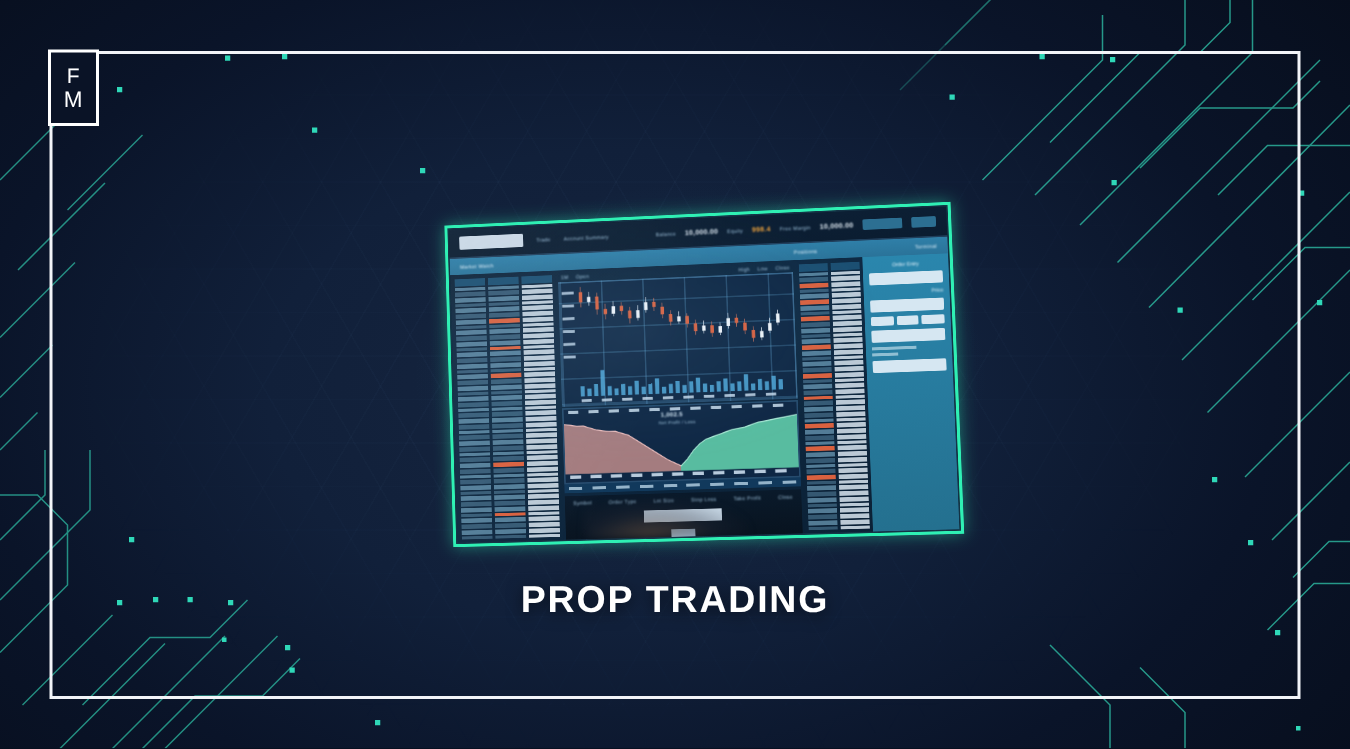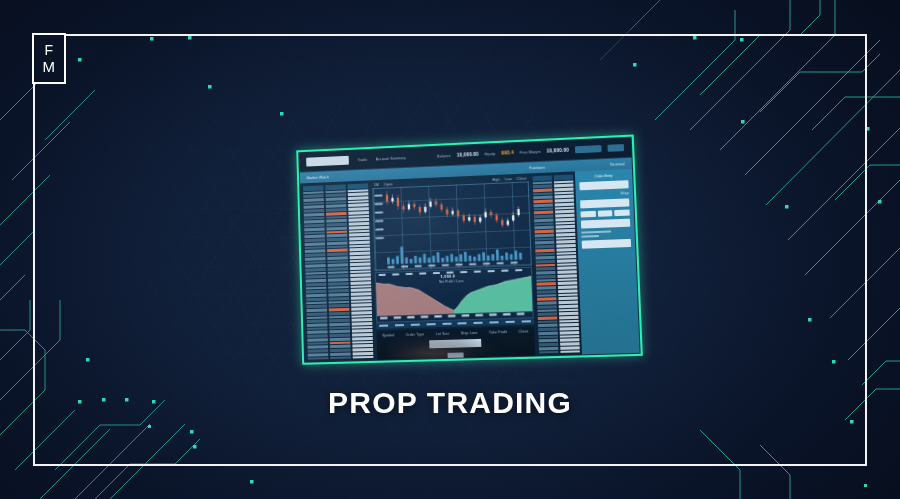--- a/index.html
+++ b/index.html
@@ -71,7 +71,7 @@
     top:386px;
     text-align:center;
     color:#ffffff;
-    font-size:30px;
+    font-size:25px;
     font-weight:bold;
     letter-spacing:1.2px;
     text-shadow:0 2px 10px rgba(0,0,0,.55);

